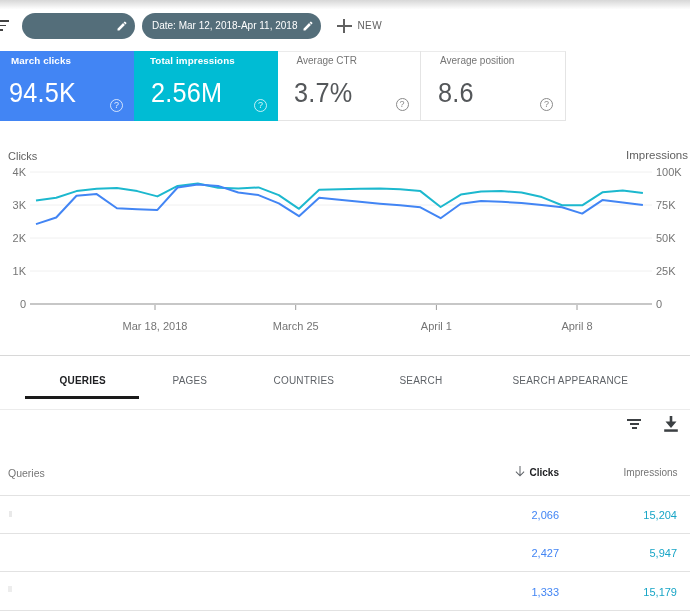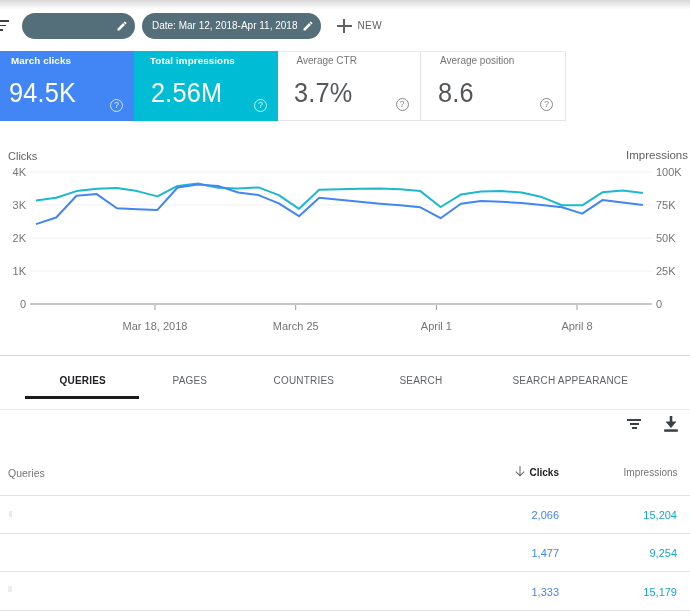--- a/index.html
+++ b/index.html
@@ -135,7 +135,7 @@
 <div class="abs val" style="left:459px;top:508.5px;width:100px;color:#4285f4;">2,066</div>
 <div class="abs val" style="left:577px;top:508.5px;width:100px;color:#18a5c6;">15,204</div>
 <div class="abs" style="left:0;top:532.5px;width:690px;height:1px;background:#e2e2e2;"></div>
-<div class="abs val" style="left:459px;top:547px;width:100px;color:#4285f4;">1,477</div>
+<div class="abs val" style="left:459px;top:547px;width:100px;color:#4285f4;">2,427</div>
 <div class="abs val" style="left:577px;top:547px;width:100px;color:#18a5c6;">9,254</div>
 <div class="abs" style="left:0;top:571px;width:690px;height:1px;background:#e2e2e2;"></div>
 <div class="abs val" style="left:459px;top:585.5px;width:100px;color:#4285f4;">1,333</div>

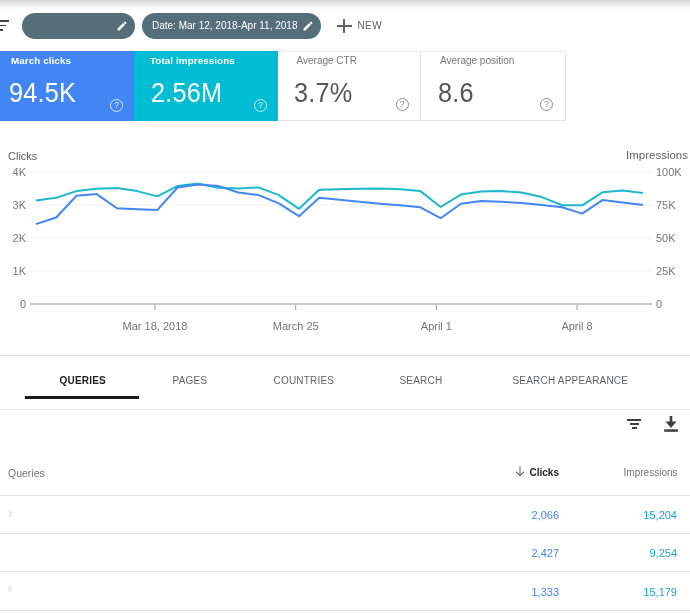--- a/index.html
+++ b/index.html
@@ -136,7 +136,7 @@
 <div class="abs val" style="left:577px;top:508.5px;width:100px;color:#18a5c6;">15,204</div>
 <div class="abs" style="left:0;top:532.5px;width:690px;height:1px;background:#e2e2e2;"></div>
 <div class="abs val" style="left:459px;top:547px;width:100px;color:#4285f4;">2,427</div>
-<div class="abs val" style="left:577px;top:547px;width:100px;color:#18a5c6;">9,254</div>
+<div class="abs val" style="left:577px;top:547px;width:100px;color:#18a5c6;">5,947</div>
 <div class="abs" style="left:0;top:571px;width:690px;height:1px;background:#e2e2e2;"></div>
 <div class="abs val" style="left:459px;top:585.5px;width:100px;color:#4285f4;">1,333</div>
 <div class="abs val" style="left:577px;top:585.5px;width:100px;color:#18a5c6;">15,179</div>

